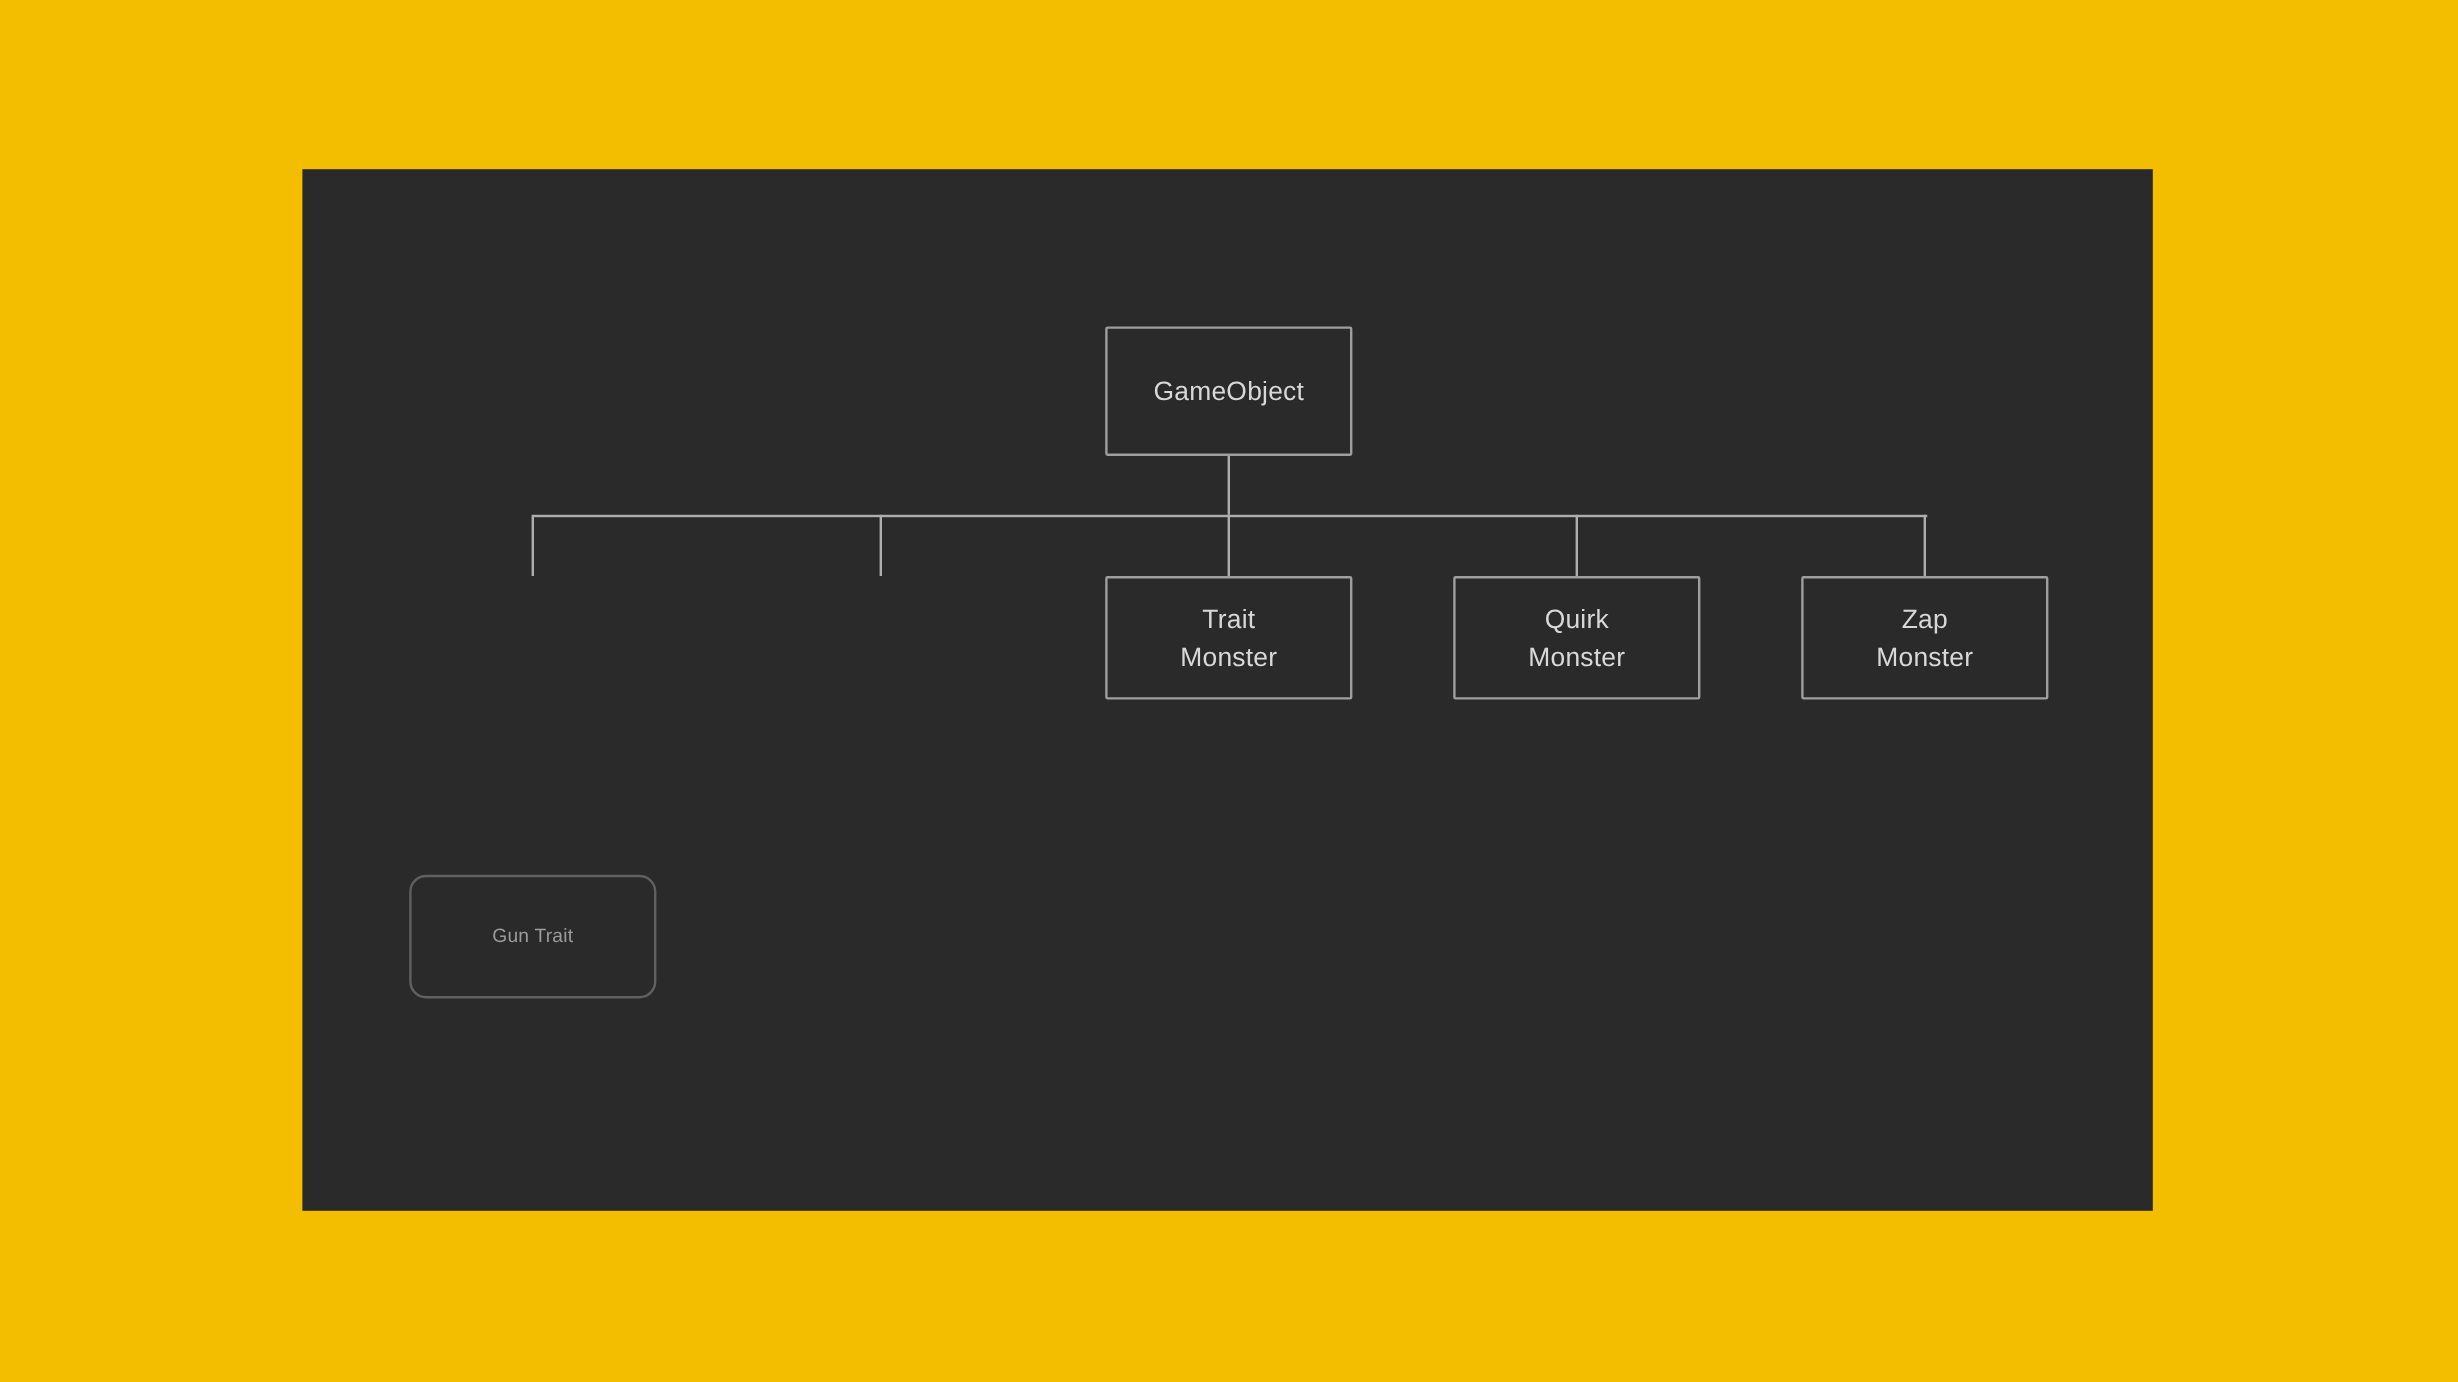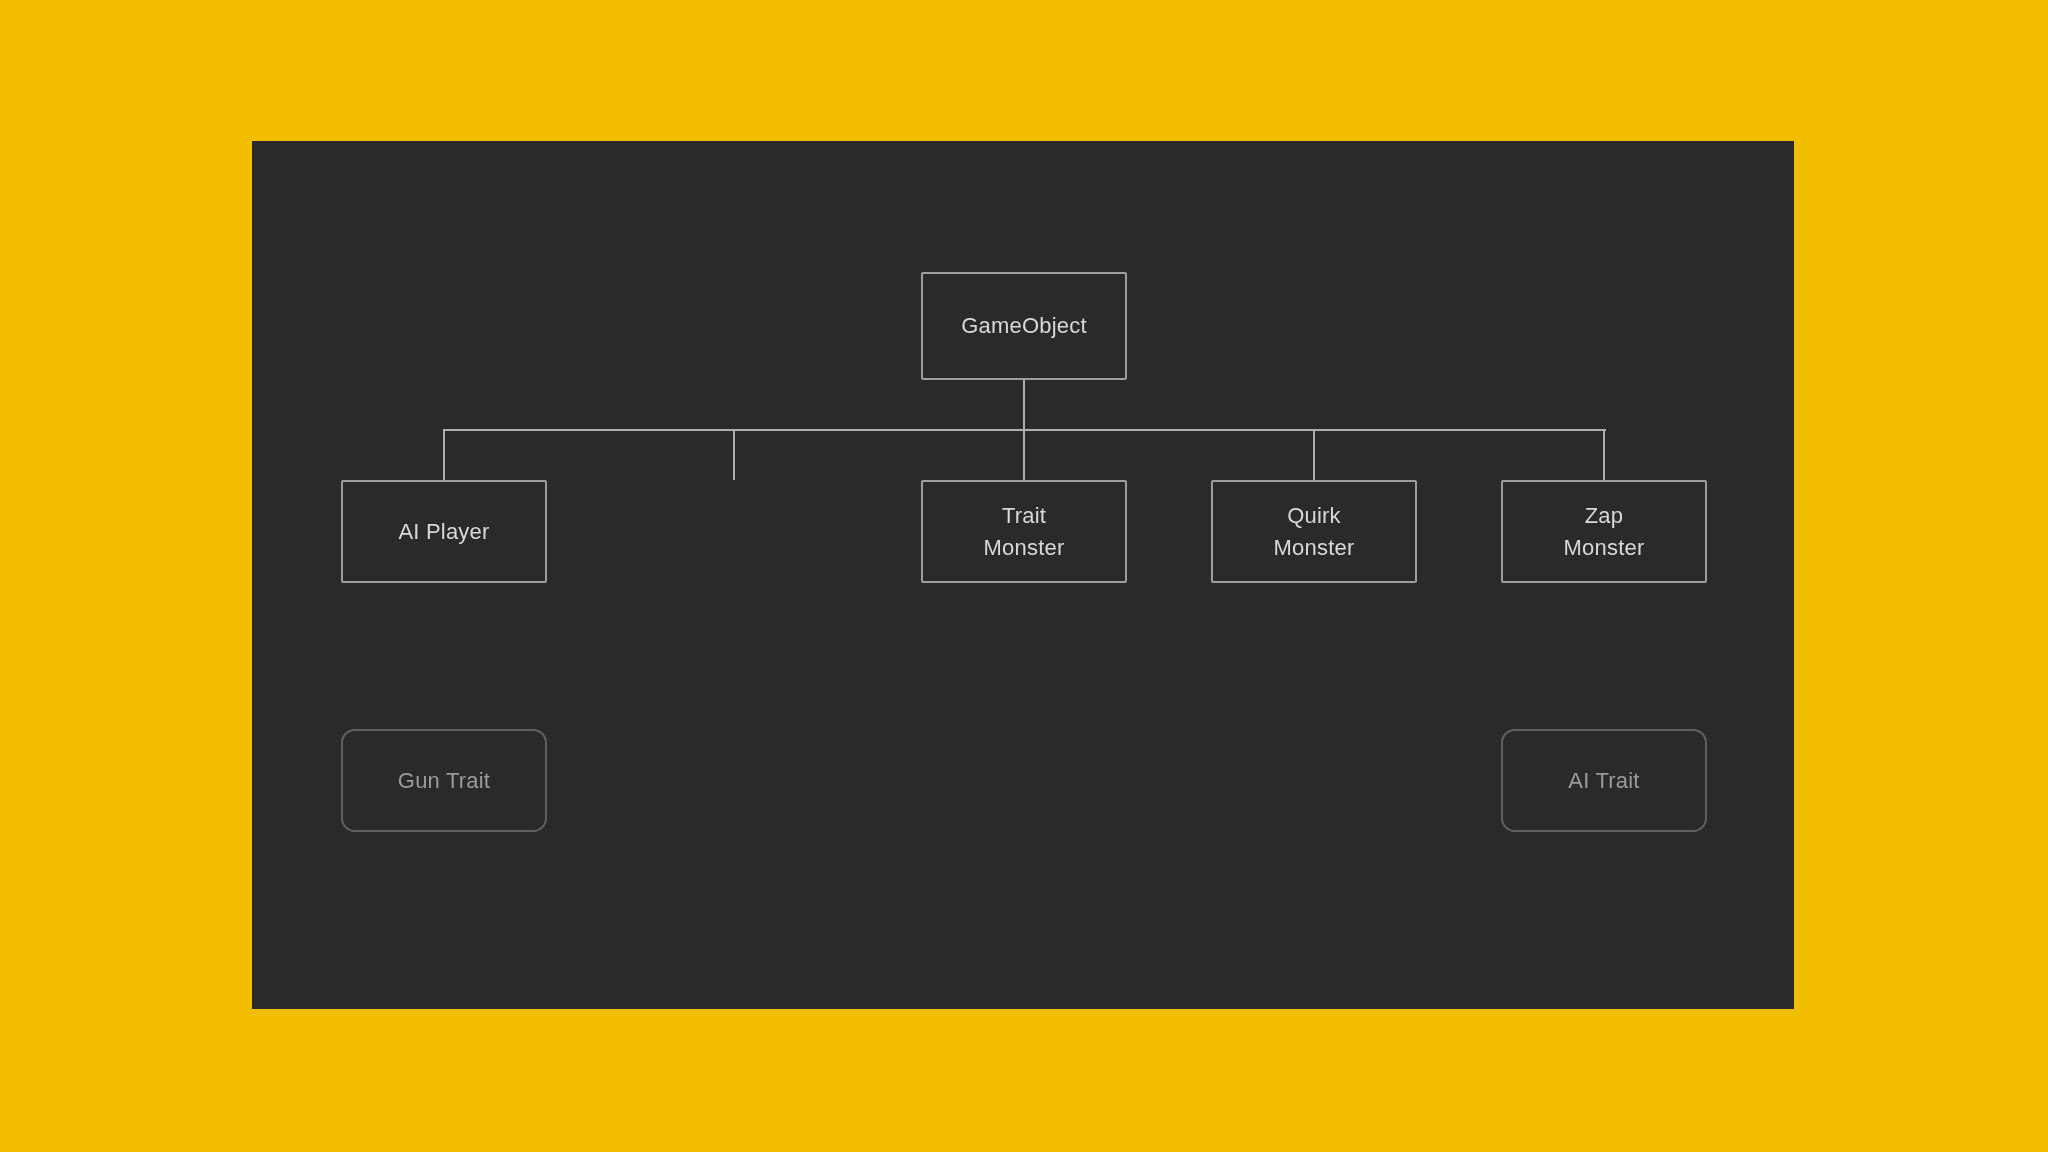--- a/index.html
+++ b/index.html
@@ -89,9 +89,6 @@
       <span class="label">GameObject</span>
     </div>
 
-    <div class="node child" style="left:89px">
-      <span class="label">AI Player</span>
-    </div>
     <div class="node child" style="left:669px">
       <span class="label">Trait
 Monster</span>

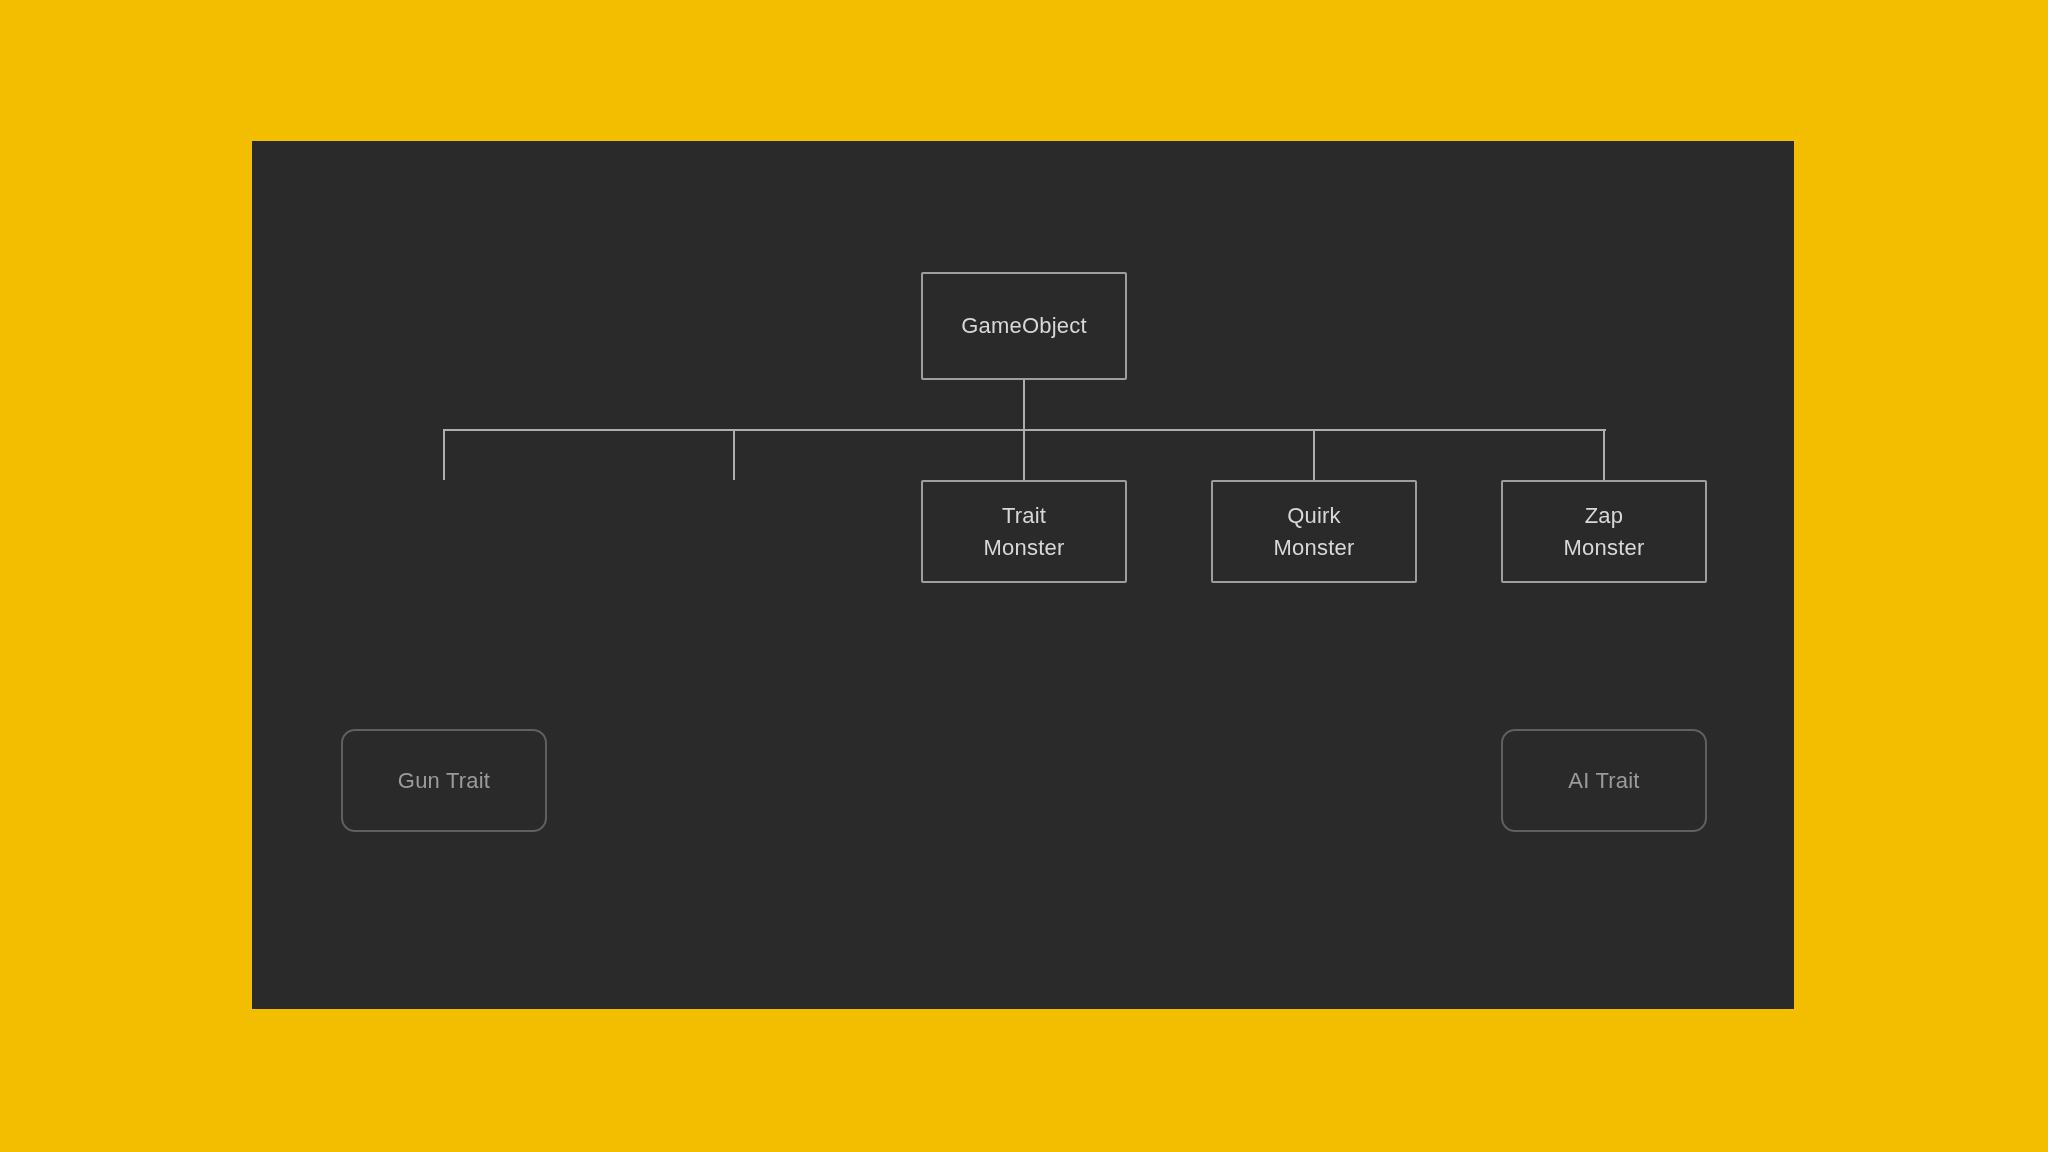--- a/index.html
+++ b/index.html
@@ -54,7 +54,7 @@
     border: 2px solid var(--trait-border);
     border-radius: 14px;
     color: var(--trait-text);
-    font-size: 22px;
+    font-size: 16px;
     letter-spacing: 0.2px;
   }
   .label { white-space: pre-line; }

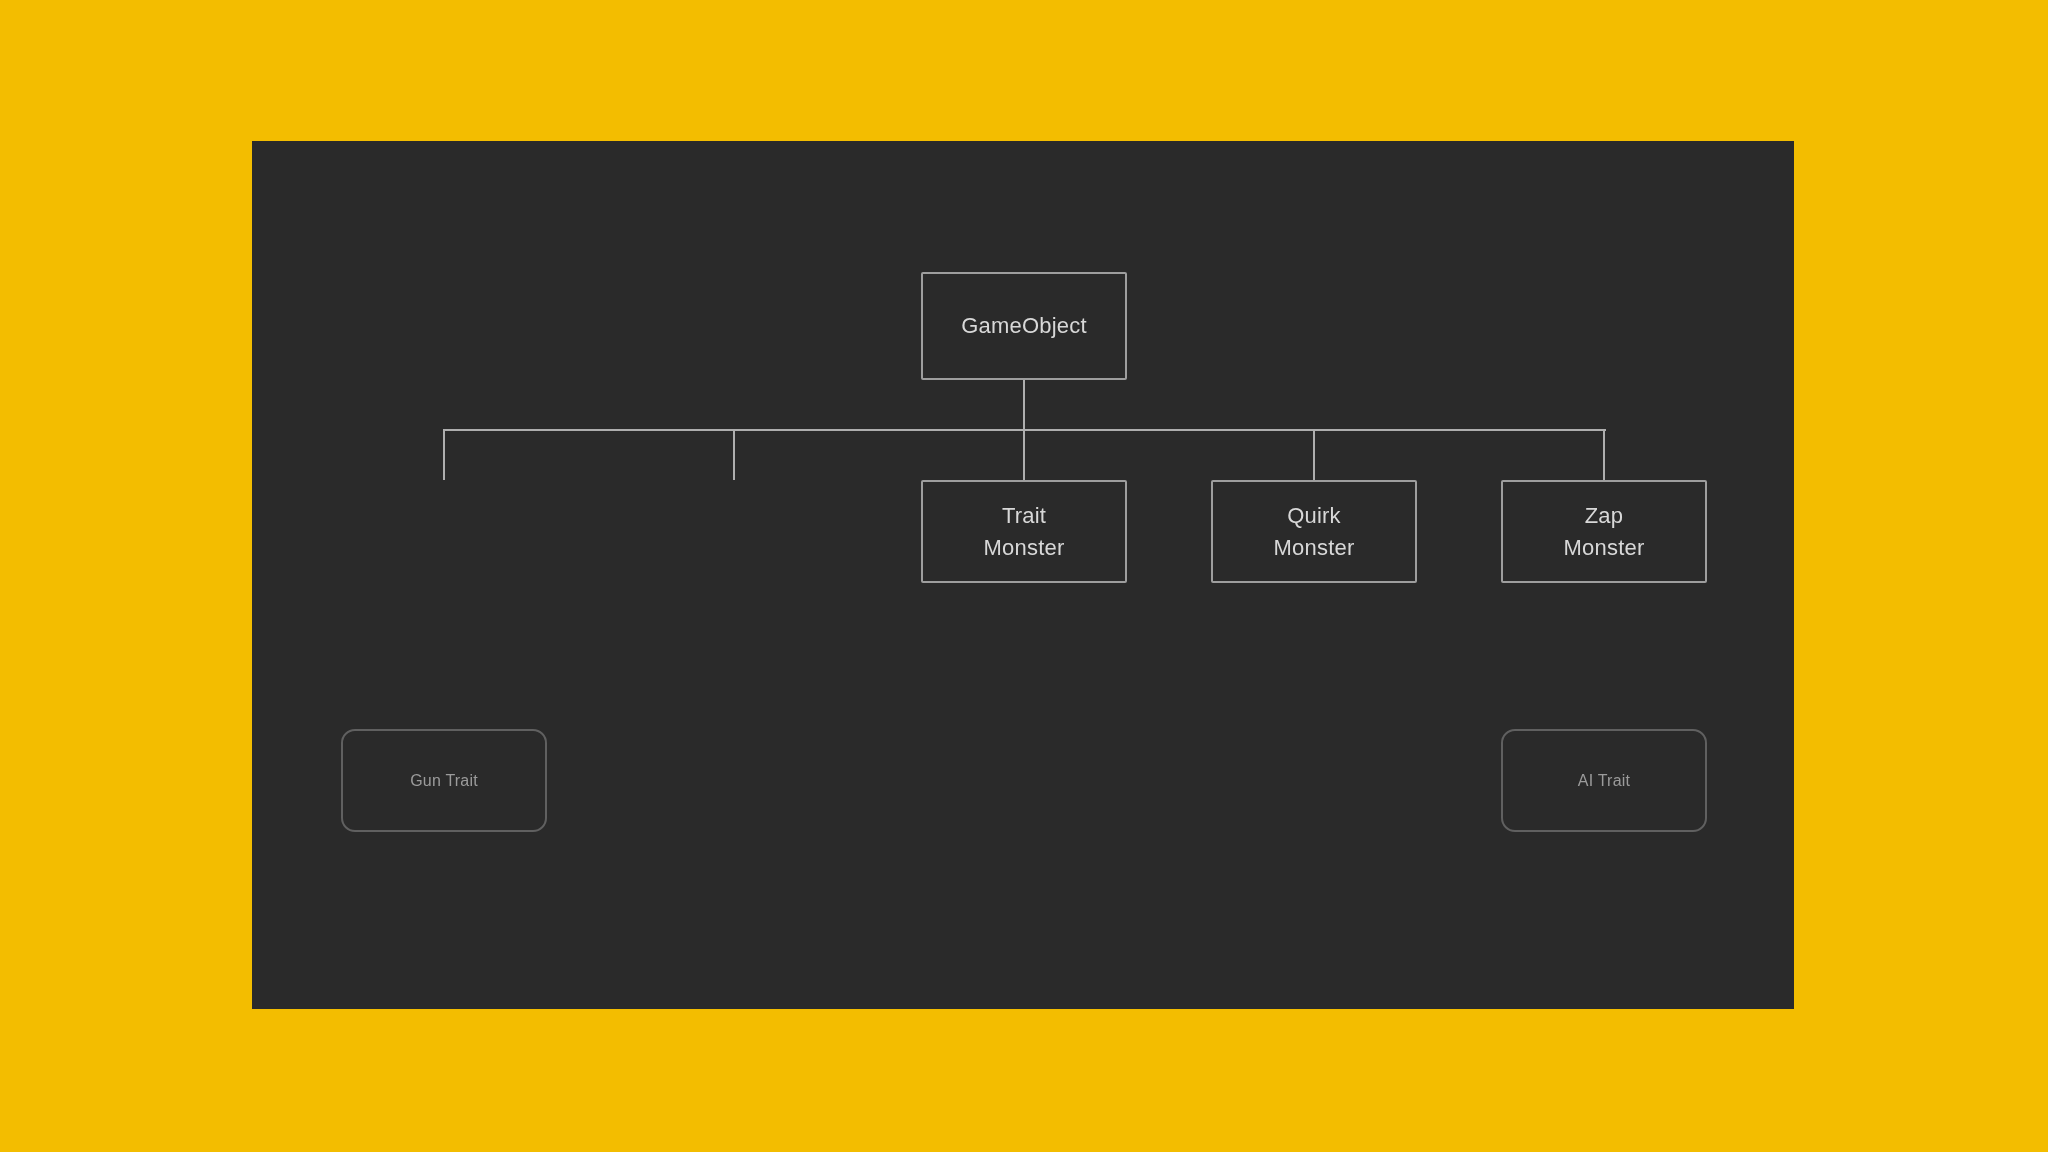--- a/index.html
+++ b/index.html
@@ -105,9 +105,6 @@
     <div class="trait" style="left:89px">
       <span class="label">Gun Trait</span>
     </div>
-    <div class="trait" style="left:1249px">
-      <span class="label">AI Trait</span>
-    </div>
 
   </div>
 </div>

